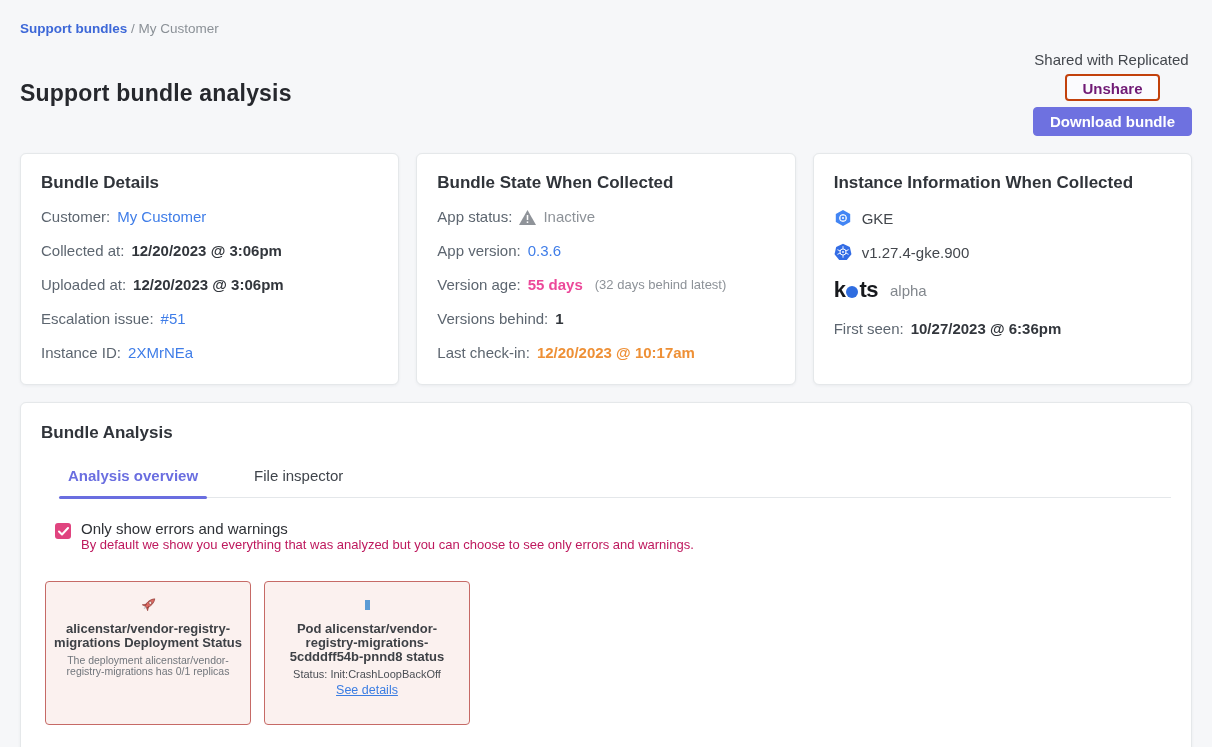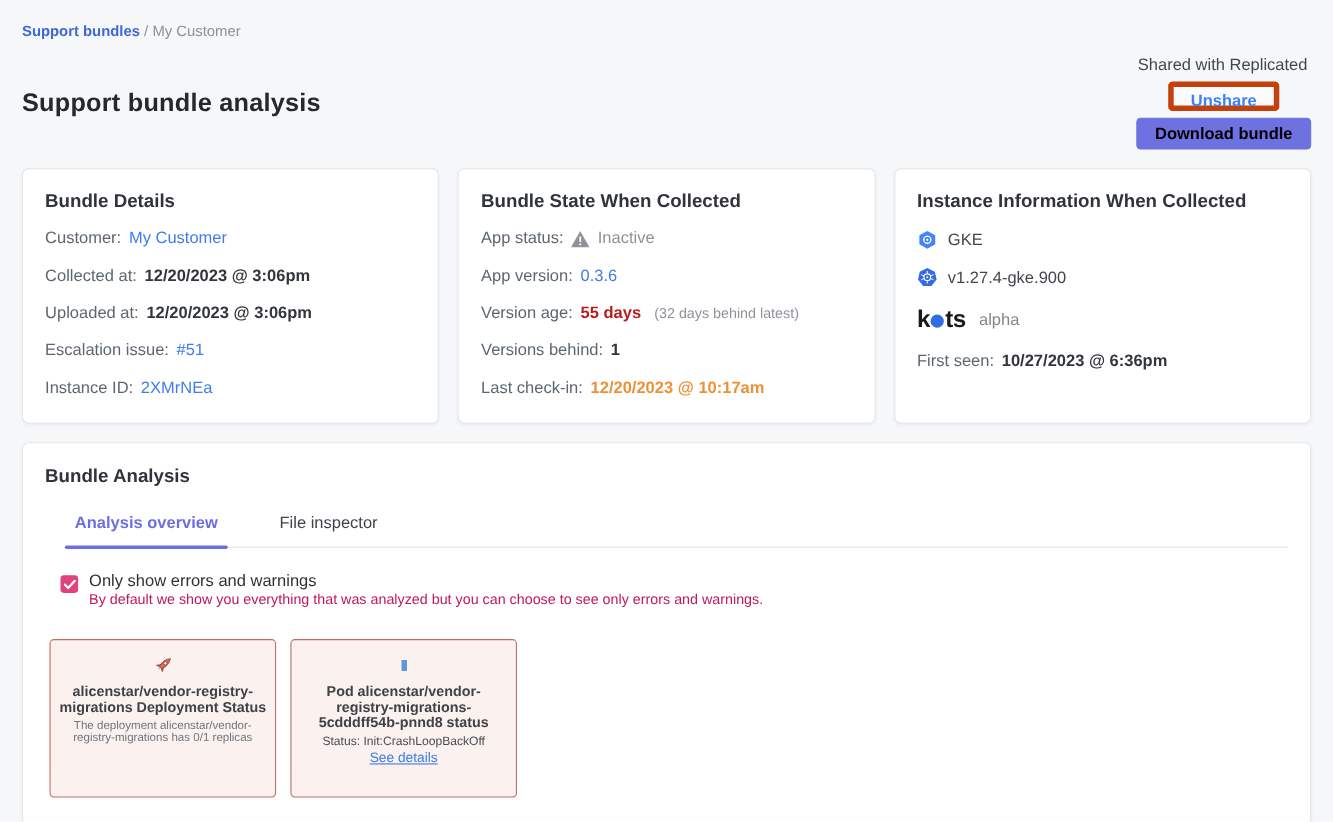--- a/index.html
+++ b/index.html
@@ -24,8 +24,8 @@
   .shared-text { font-size: 15px; color: #43474d; margin-right: 2px; }
   .btn { border-radius: 4px; font-size: 15px; font-weight: 700; cursor: pointer; font-family: inherit; }
   .btn-outline {
-    background: #fbfbfe; color: #3b82f6;
-    border: 5px solid #c2410c; padding: 4px 15px; height: 27px;
+    background: #fbfbfe; color: #701a75;
+    border: 2px solid #c2410c; padding: 4px 15px; height: 27px;
   }
   .btn-primary {
     background: #6e71e0; color: #000000;

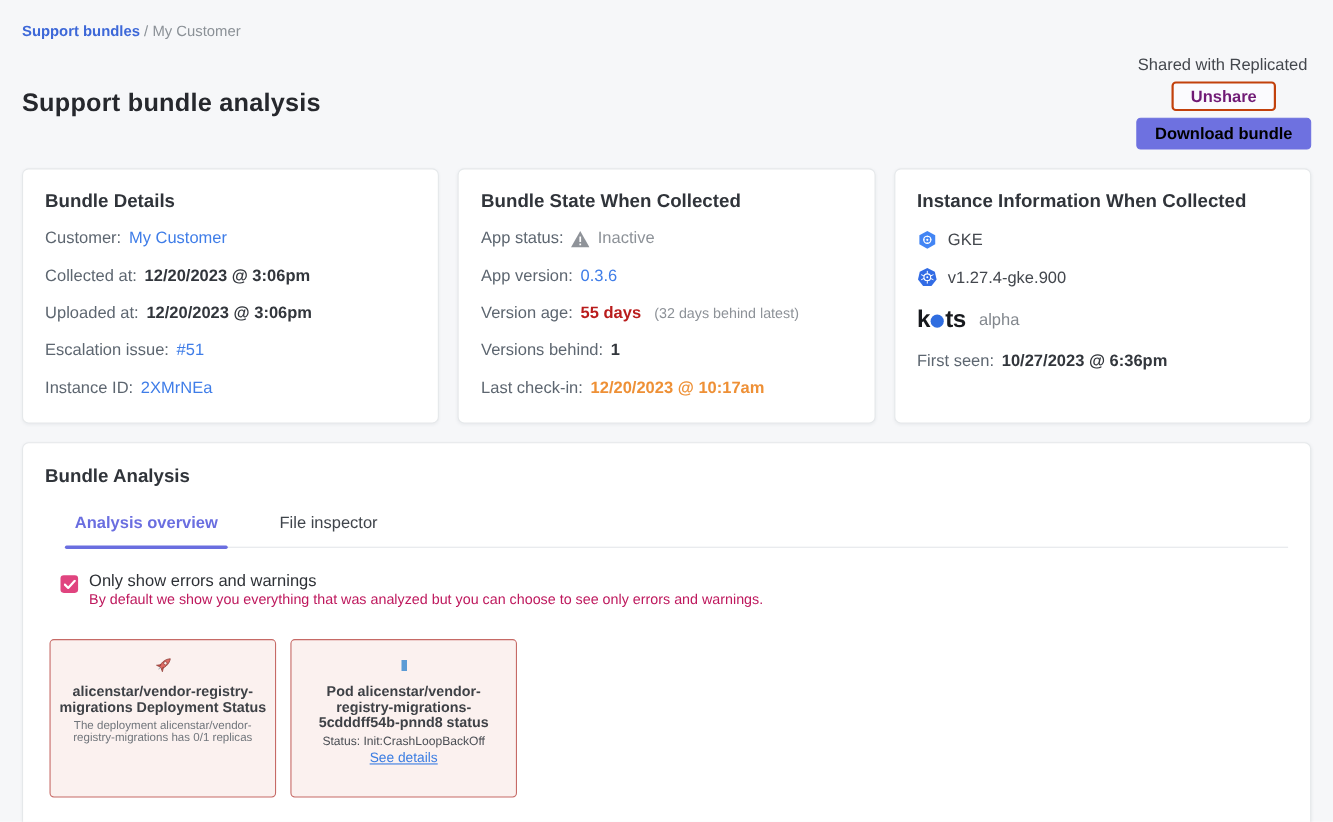--- a/index.html
+++ b/index.html
@@ -28,7 +28,7 @@
     border: 2px solid #c2410c; padding: 4px 15px; height: 27px;
   }
   .btn-primary {
-    background: #6e71e0; color: #000000;
+    background: #6e71e0; color: #ffffff;
     border: 1px solid #6e71e0; padding: 4px 16px; height: 29px;
   }
 

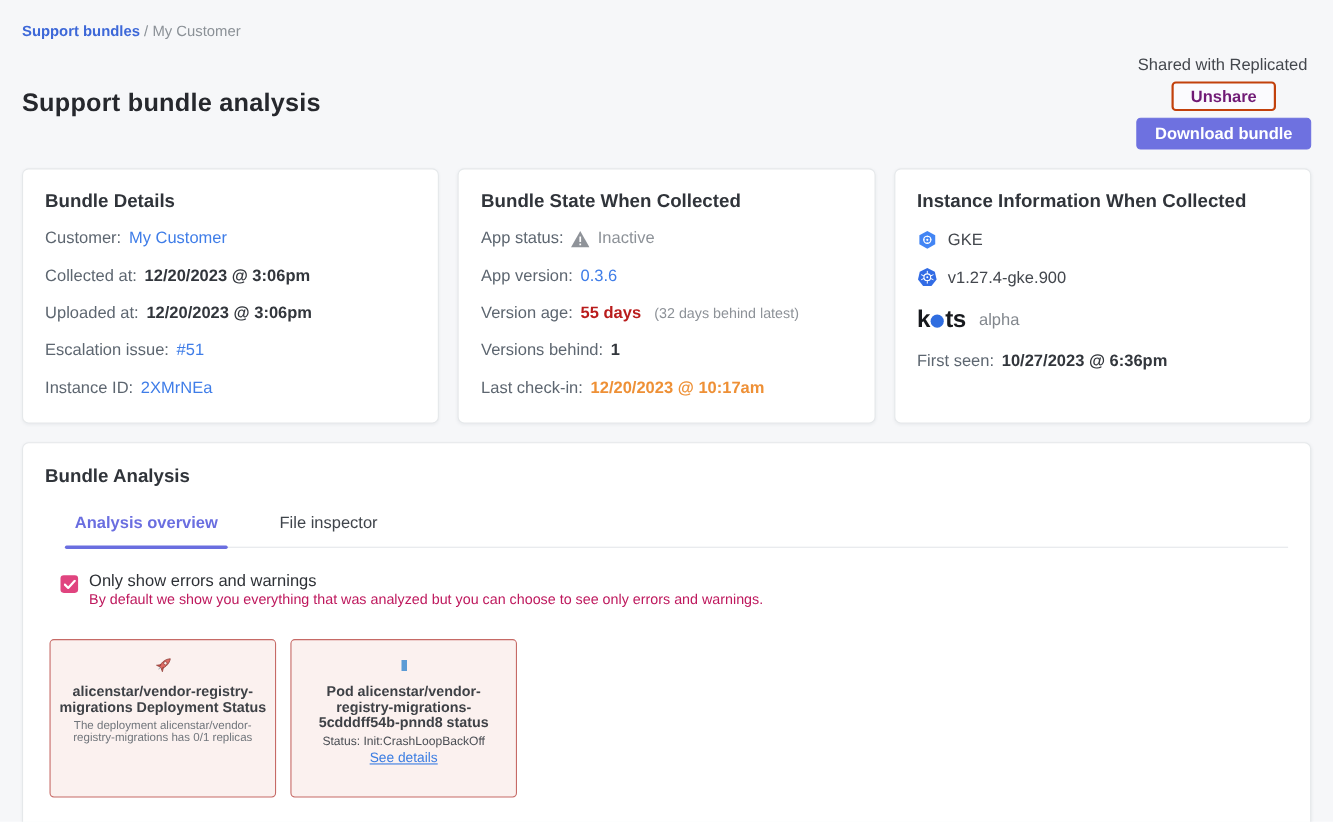--- a/index.html
+++ b/index.html
@@ -45,7 +45,7 @@
   .val-link { color: #3f7de8; cursor: pointer; }
   .val-bold { color: #32363c; font-weight: 700; }
   .val-gray { color: #8d9298; }
-  .val-green { color: #b91c1c; font-weight: 600; }
+  .val-green { color: #ec4899; font-weight: 600; }
   .val-orange { color: #ee9036; font-weight: 600; }
   .note { font-size: 13px; color: #8d9298; margin-left: 12px; }
   .icon-inline { display: inline-flex; margin-right: 7px; flex: none; }

